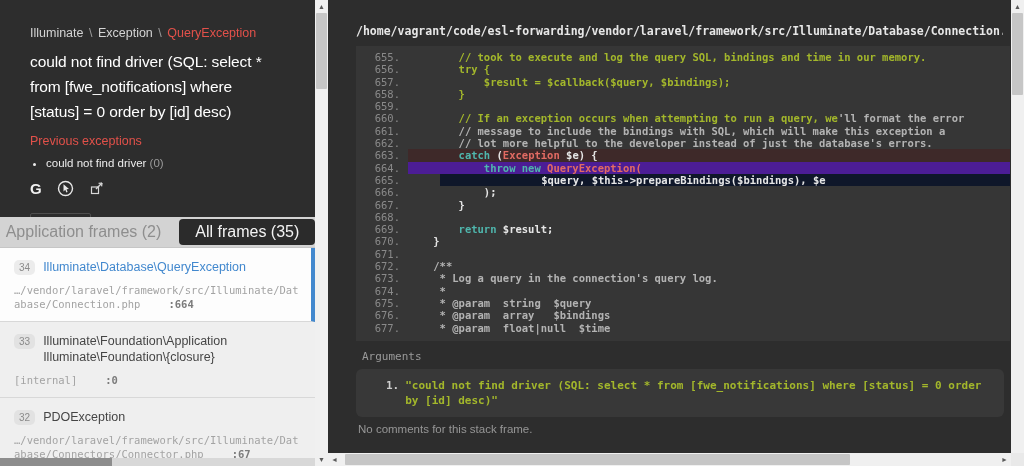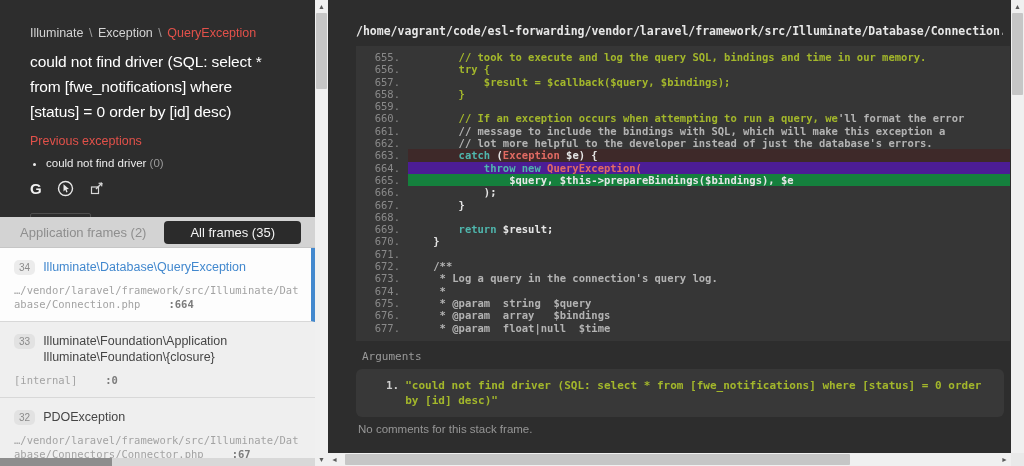--- a/index.html
+++ b/index.html
@@ -60,7 +60,7 @@
   .cd{flex:1;}
   .hl-a{background:#3e2929;}
   .hl-b{background:#4c1d95;}
-  .hl-c{background:#15803d;}
+  .hl-c{background:#0f172a;margin-left:32px;}
   .sg-g{color:#a3b72b;}
   .sg-d{color:#b3b3b3;}
   .sg-w{color:#e6e6e6;}

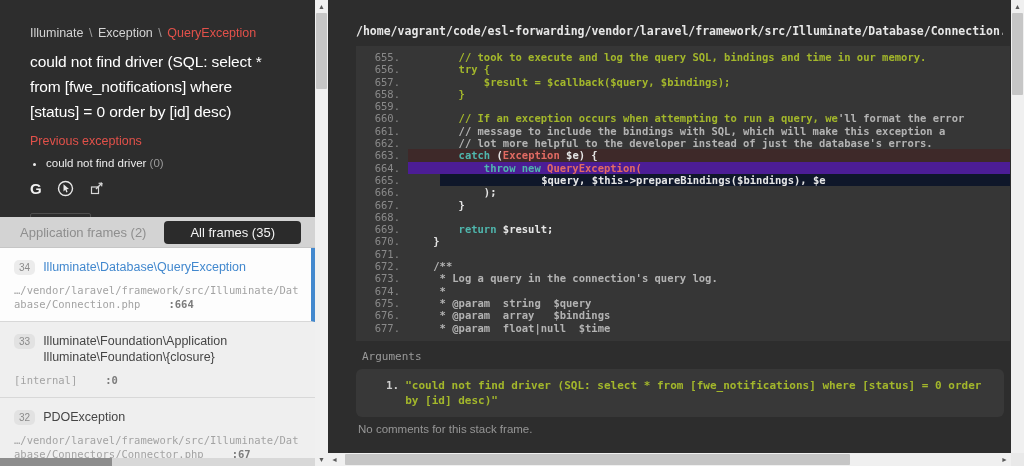--- a/index.html
+++ b/index.html
@@ -28,7 +28,7 @@
 
   
   .tab-bar{position:absolute;top:217px;left:0;width:315px;height:31px;background:#d3d3d3;
-           display:flex;align-items:center;justify-content:center;gap:12px;font-size:13px;
+           display:flex;align-items:center;justify-content:center;gap:12px;font-size:16px;
            border-bottom:1px solid #c6c6c6;box-sizing:border-box;}
   .tab{color:#8e8e8e;padding:4px 6px;cursor:pointer;white-space:nowrap;}
   .tab.active{background:#2b2b2b;color:#f3f3f3;border-radius:4px;padding:4px 26px;}

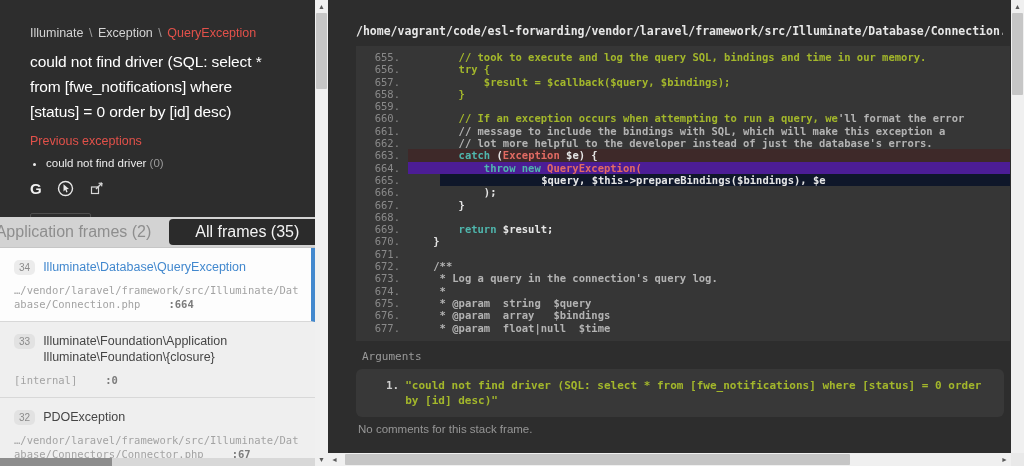--- a/index.html
+++ b/index.html
@@ -31,7 +31,7 @@
            display:flex;align-items:center;justify-content:center;gap:12px;font-size:16px;
            border-bottom:1px solid #c6c6c6;box-sizing:border-box;}
   .tab{color:#8e8e8e;padding:4px 6px;cursor:pointer;white-space:nowrap;}
-  .tab.active{background:#2b2b2b;color:#f3f3f3;border-radius:4px;padding:4px 26px;}
+  .tab.active{background:#2b2b2b;color:#f3f3f3;border-radius:4px;padding:4px 16px;}
 
   
   .frames{position:absolute;top:248px;left:0;width:315px;height:210px;overflow:hidden;background:#e9e9e9;}

